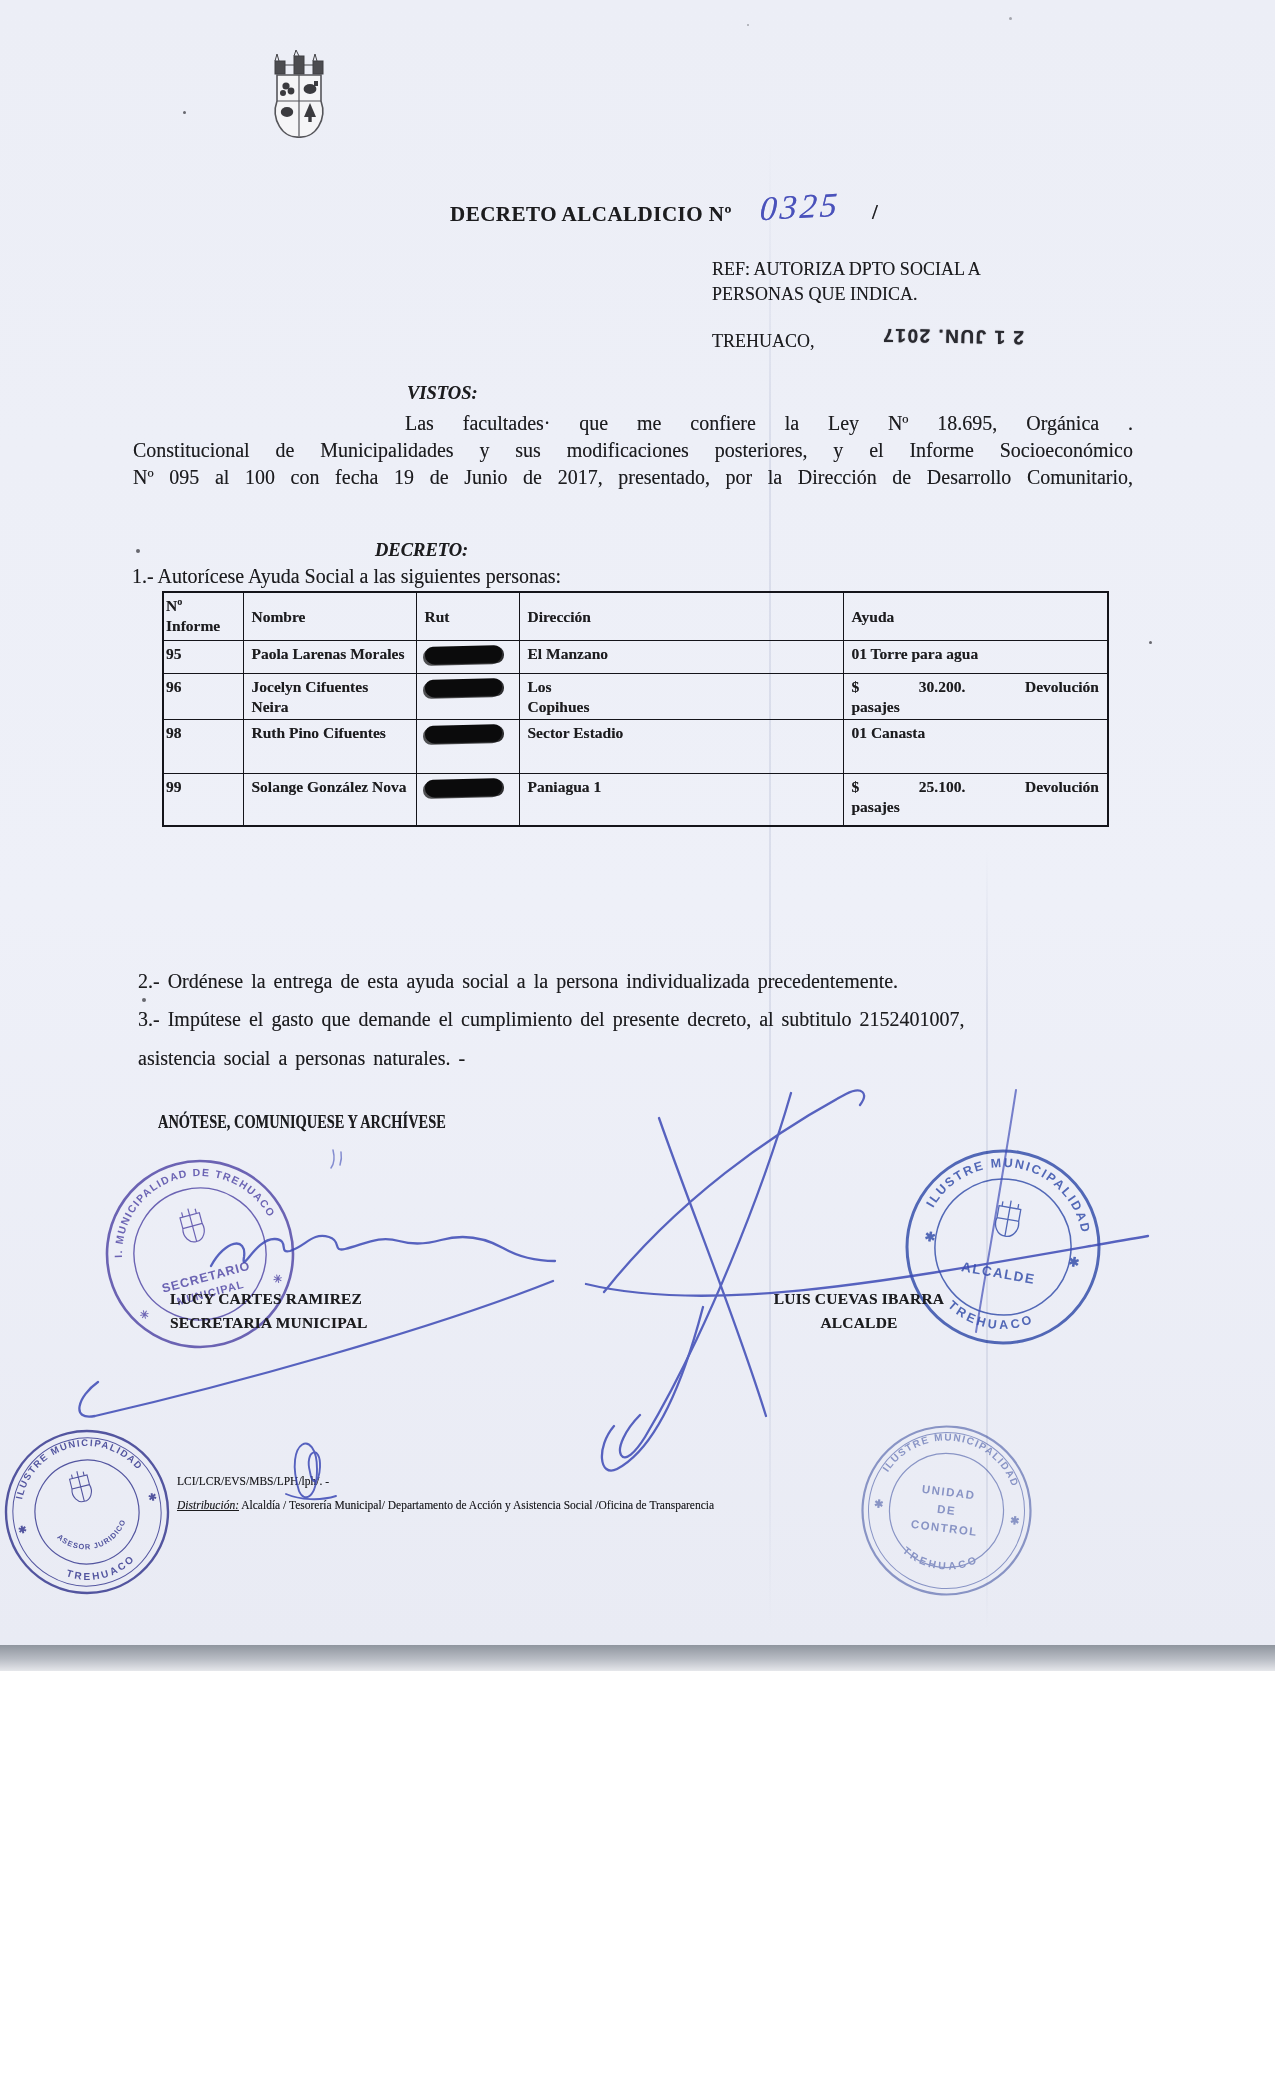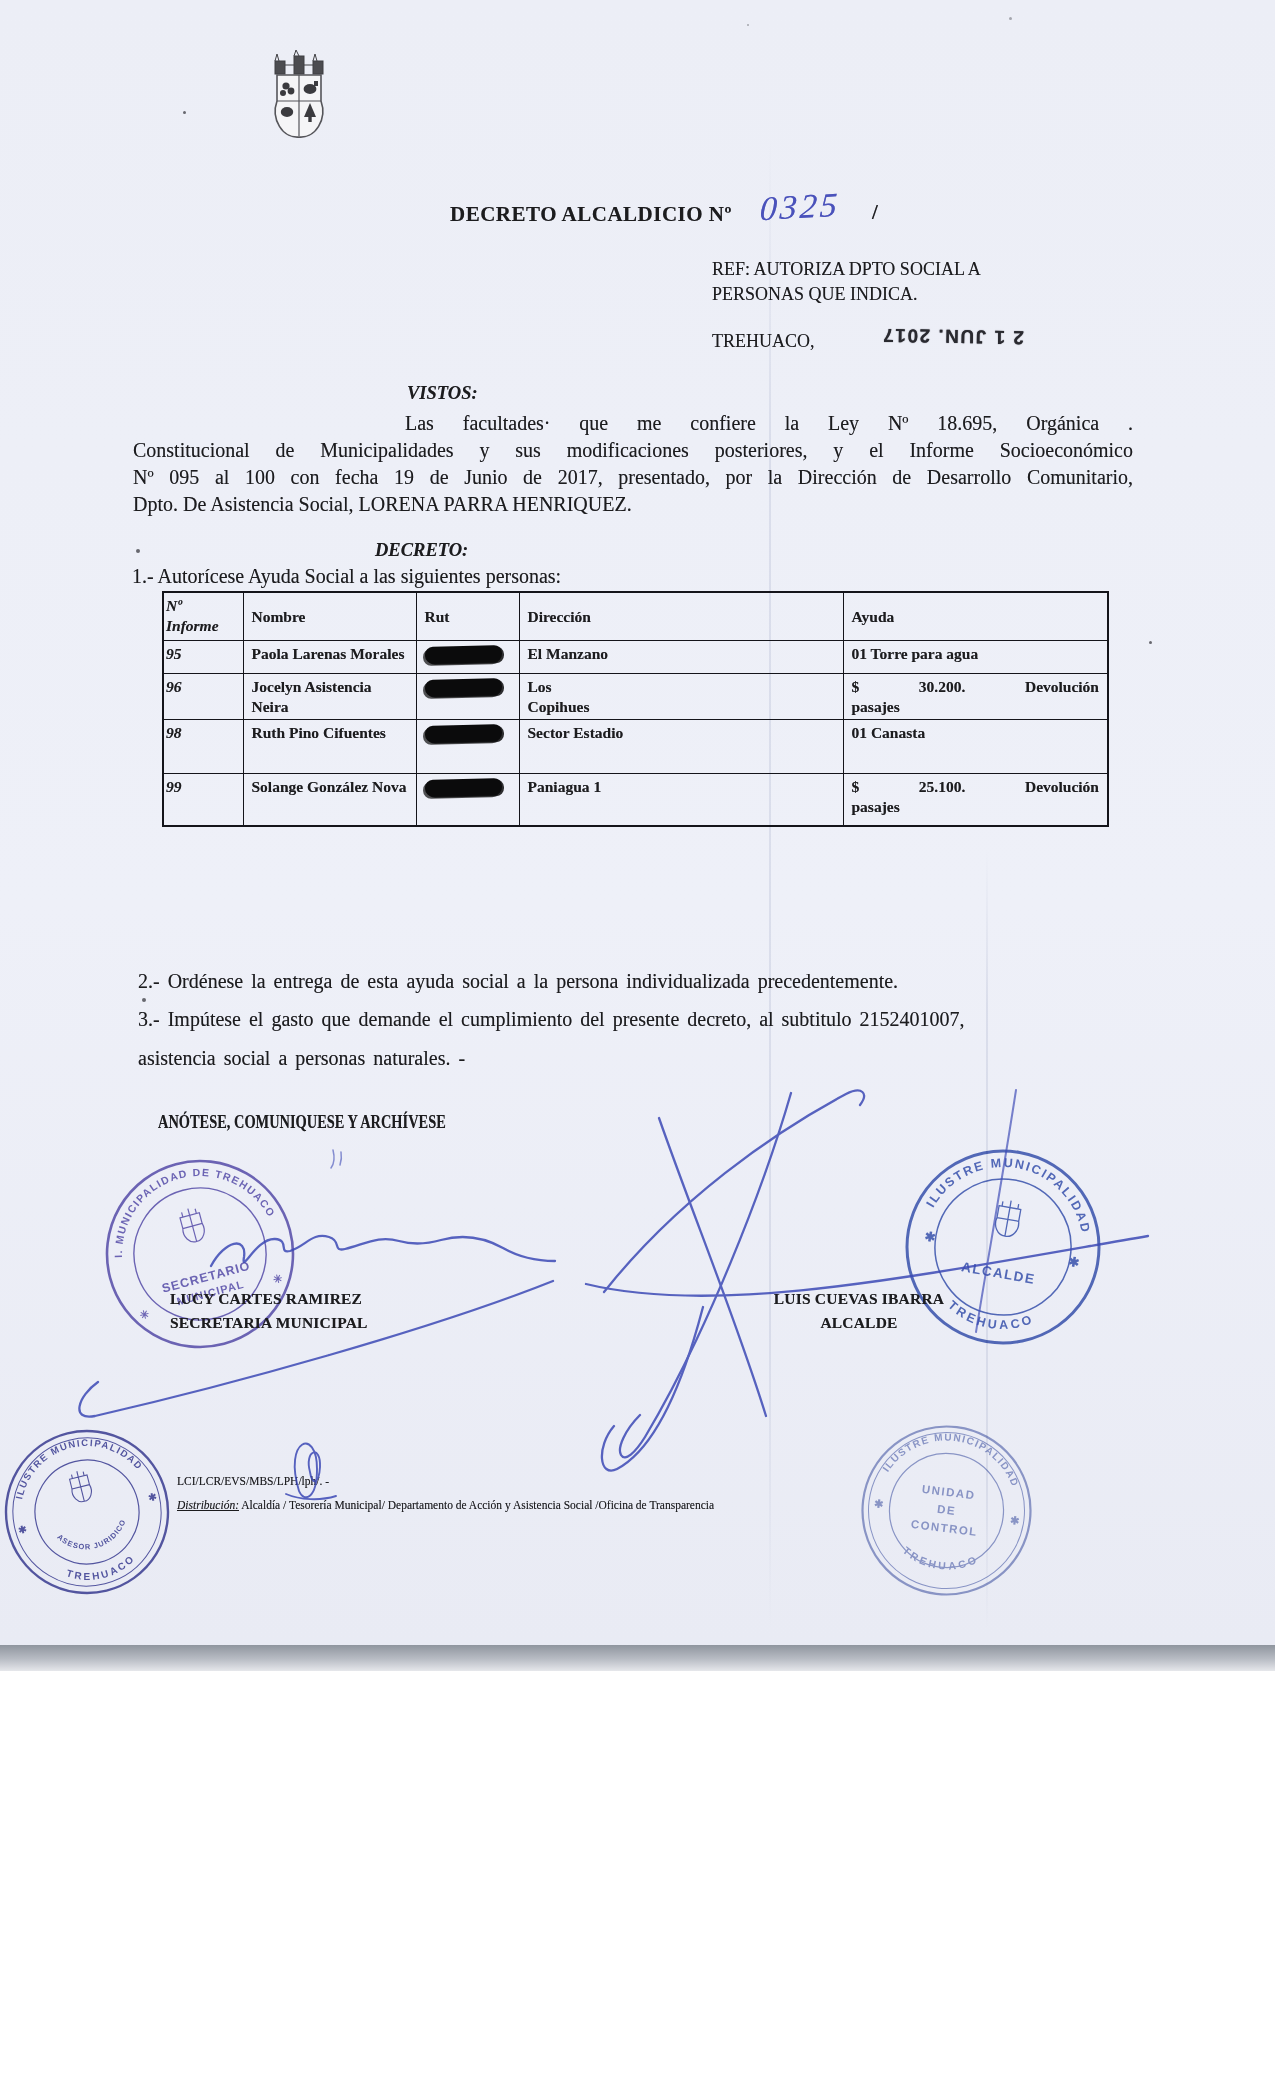--- a/index.html
+++ b/index.html
@@ -130,7 +130,6 @@
       <div class="jline first">Las facultades· que me confiere la Ley Nº 18.695, Orgánica .</div>
       <div class="jline">Constitucional de Municipalidades y sus modificaciones posteriores, y el Informe Socioeconómico</div>
       <div class="jline">Nº 095 al 100 con fecha 19 de Junio de 2017, presentado, por la Dirección de Desarrollo Comunitario,</div>
-      <div>Dpto. De Asistencia Social, LORENA PARRA HENRIQUEZ.</div>
     </div>
 
     <div class="abs decreto-heading ink bi">DECRETO:</div>

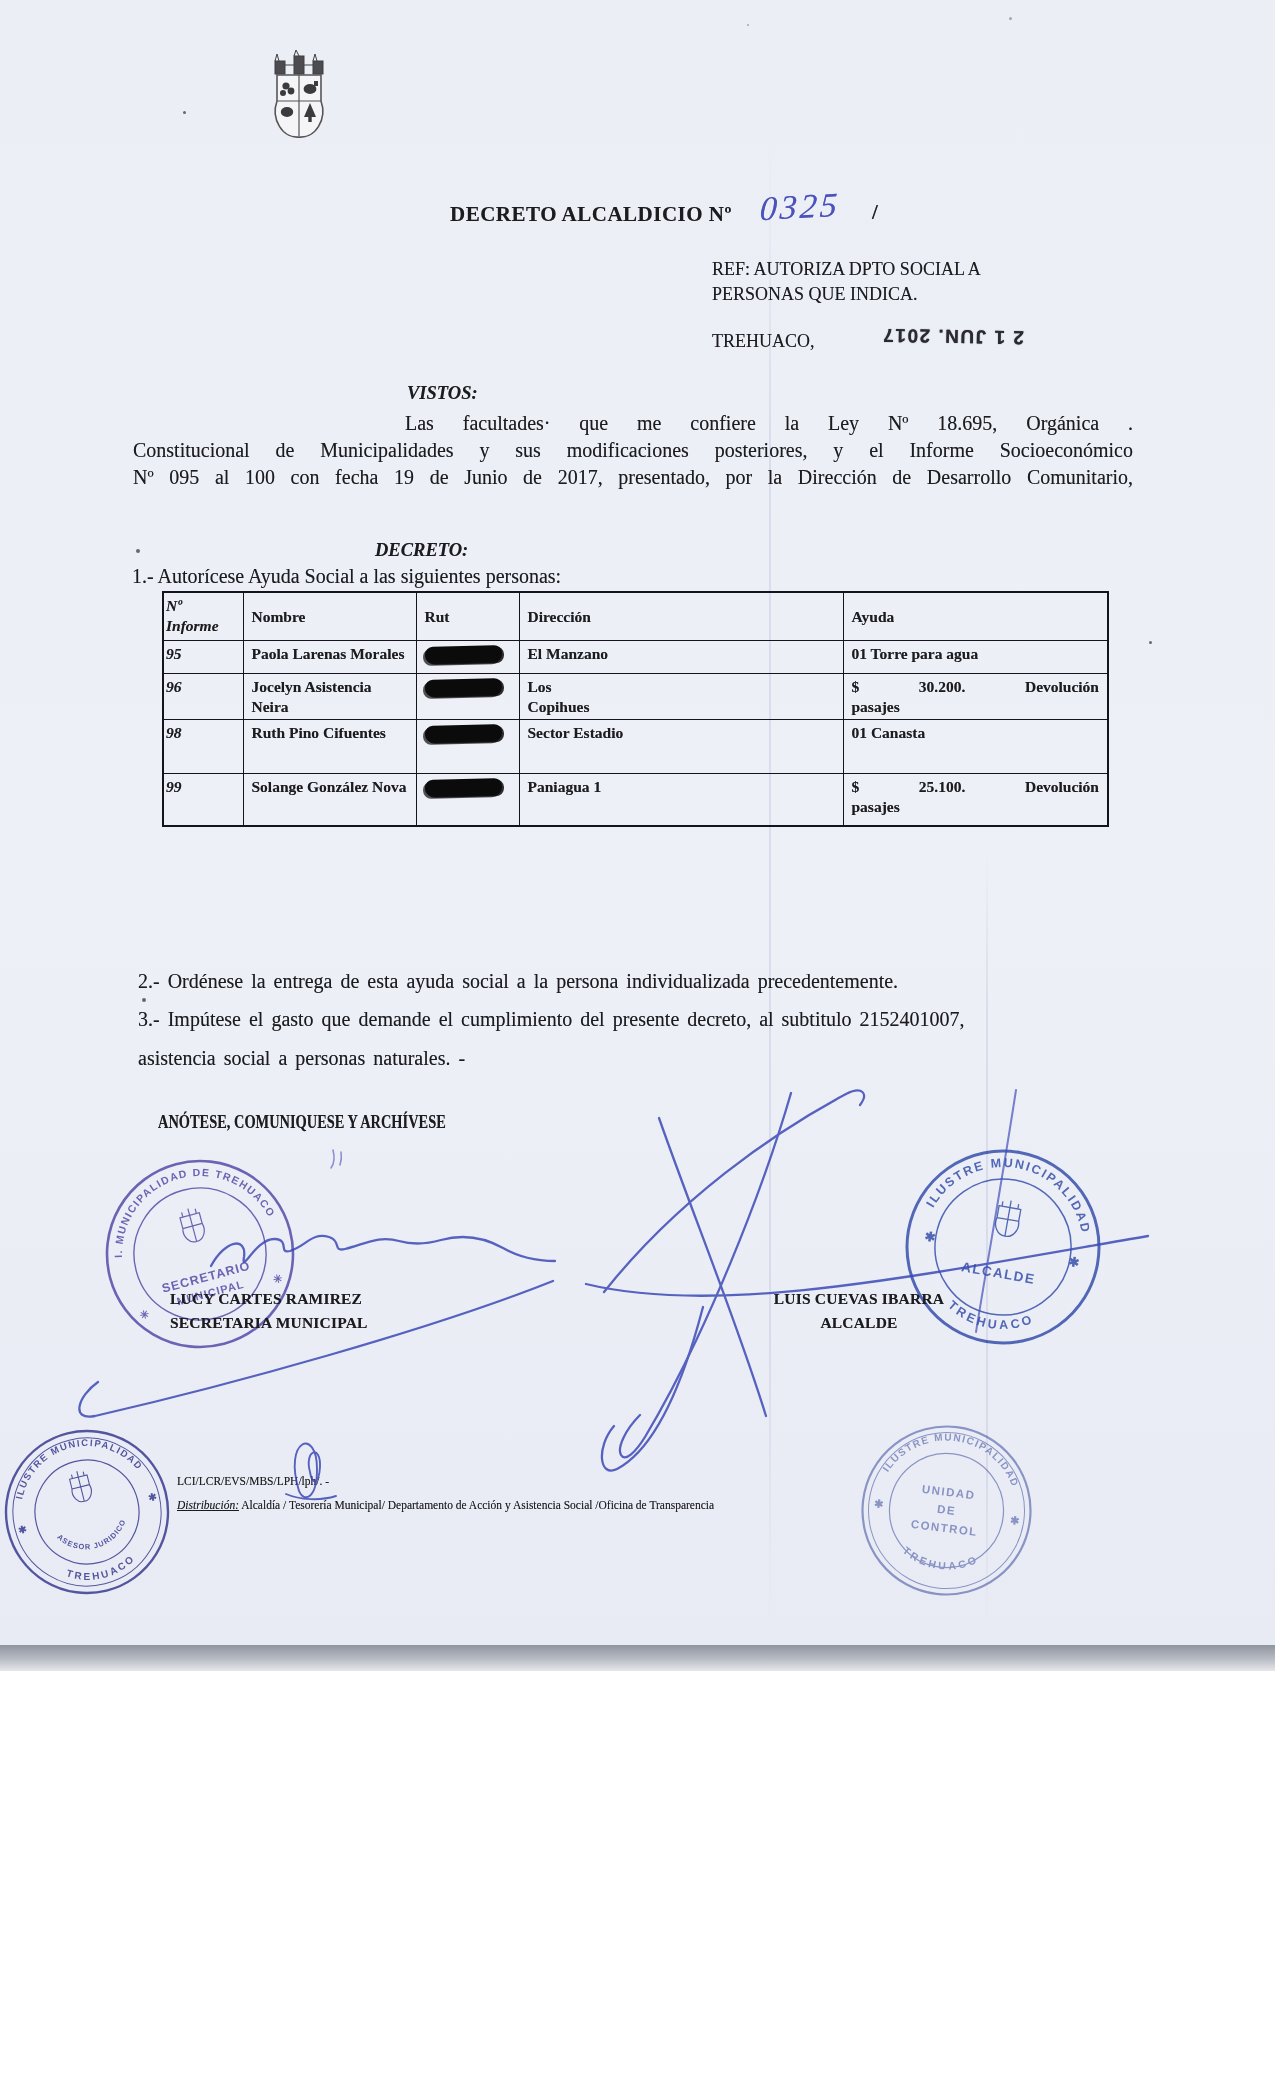--- a/index.html
+++ b/index.html
@@ -48,7 +48,7 @@
   .decree-table th, .decree-table td { border:1.6px solid #14141a; vertical-align:top;
                   padding:3px 8px 2px; text-align:left; font-weight:bold; }
   .pre { white-space:pre-line; }
-  .cc { text-align:left; padding-left:2px !important; padding-right:2px !important;font-style:italic; }
+  .cc { text-align:left; padding-left:2px !important; padding-right:2px !important; }
   .just { text-align:justify; }
   .spread { text-align:justify; text-align-last:justify; }
   .redact { width:90%; height:17px; background:#0b0b0c; border-radius:8px; margin-top:2px;

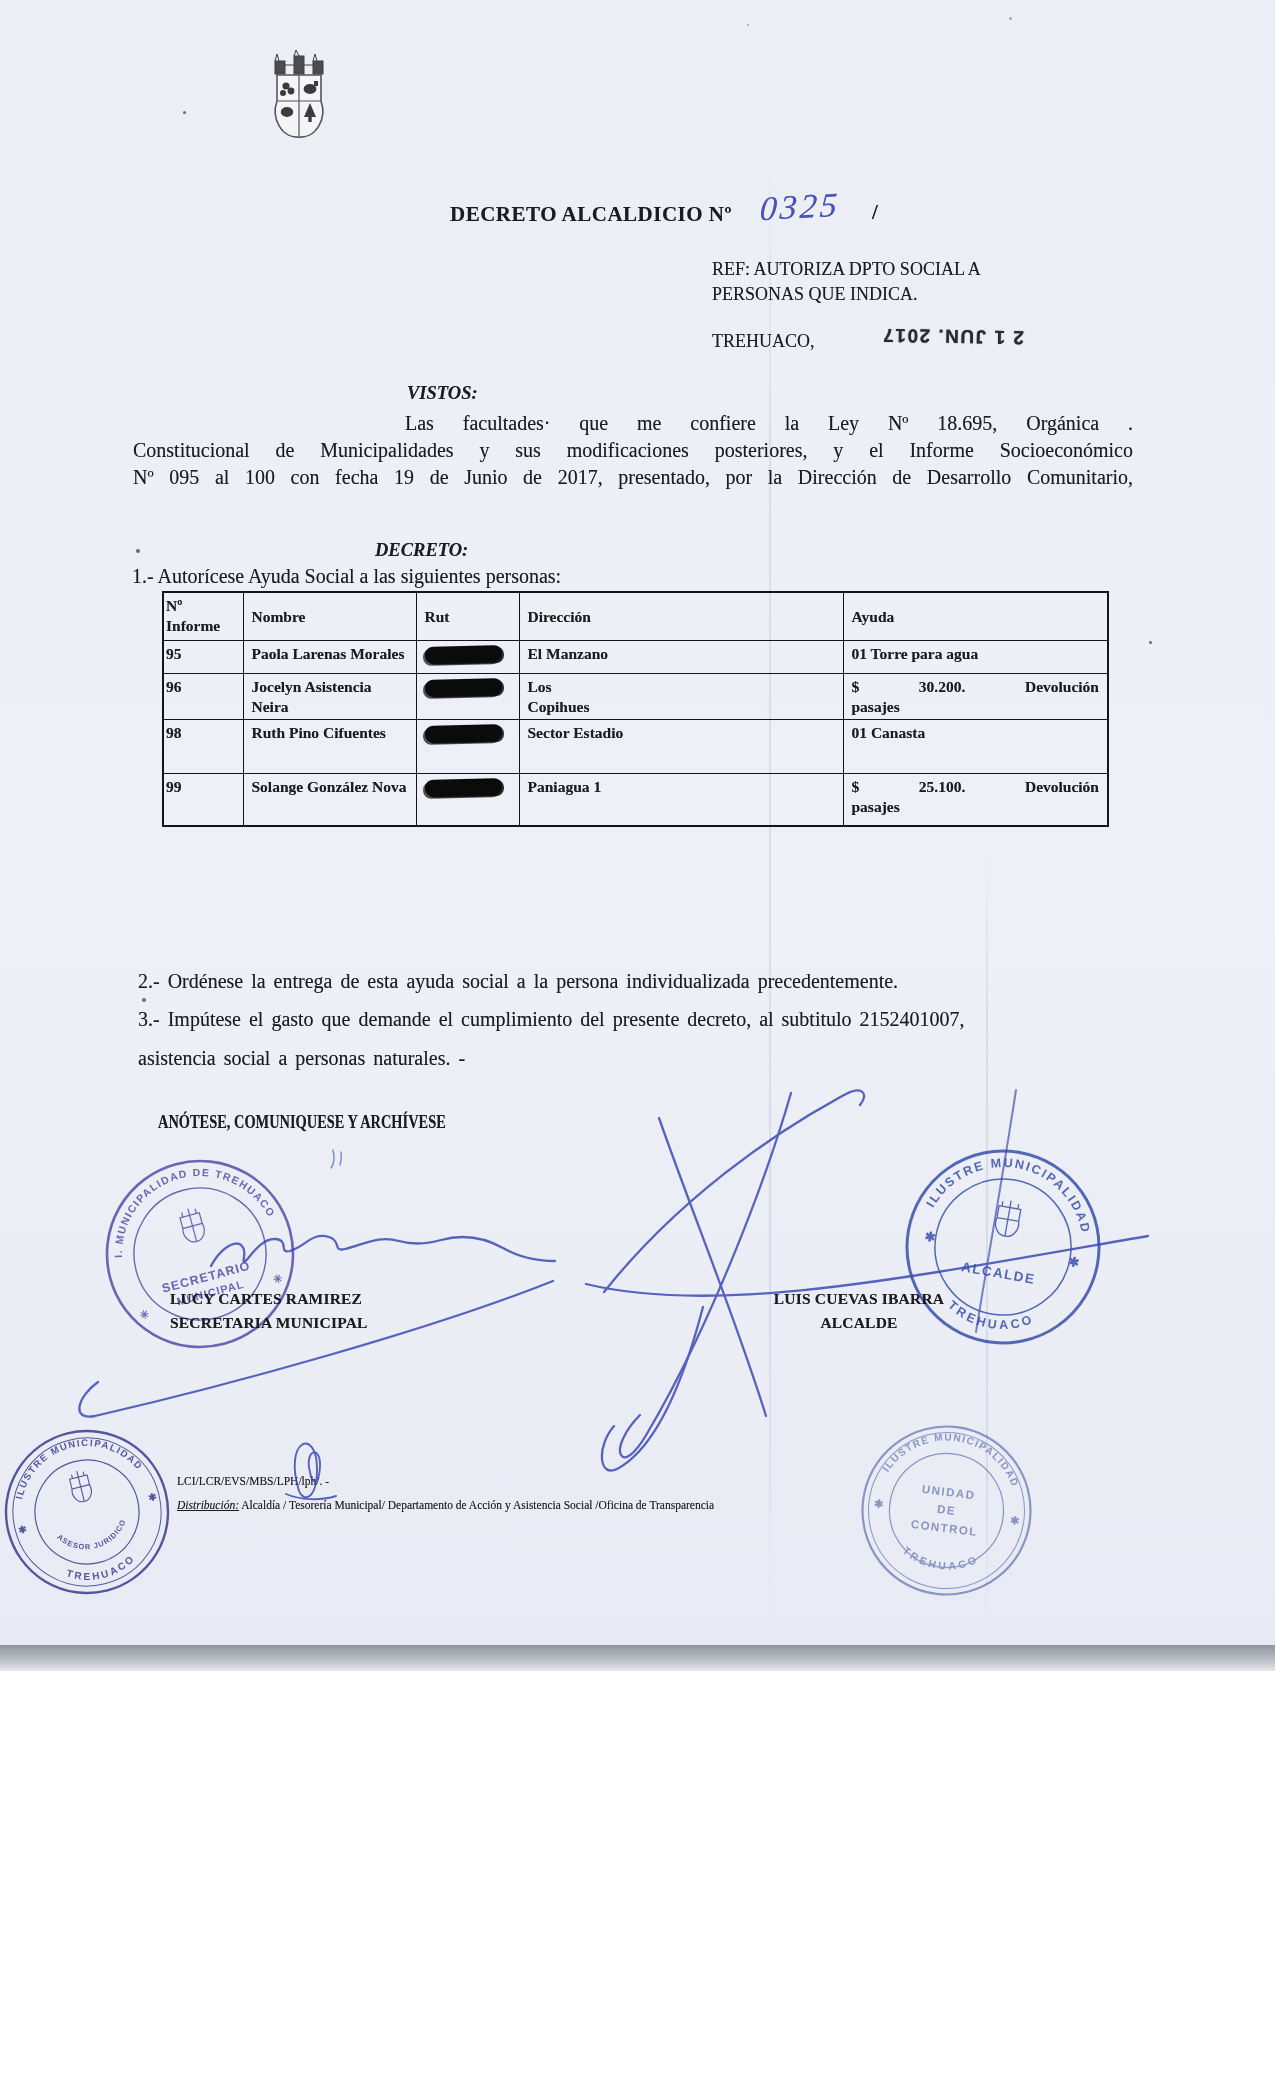--- a/index.html
+++ b/index.html
@@ -163,7 +163,7 @@
       </tr>
       <tr style="height:40px">
         <td class="cc">96</td>
-        <td class="just">Jocelyn Asistencia Neira</td>
+        <td class="just">Jocelyn Cifuentes Neira</td>
         <td>
               <div class="redact"></div>
             </td>

